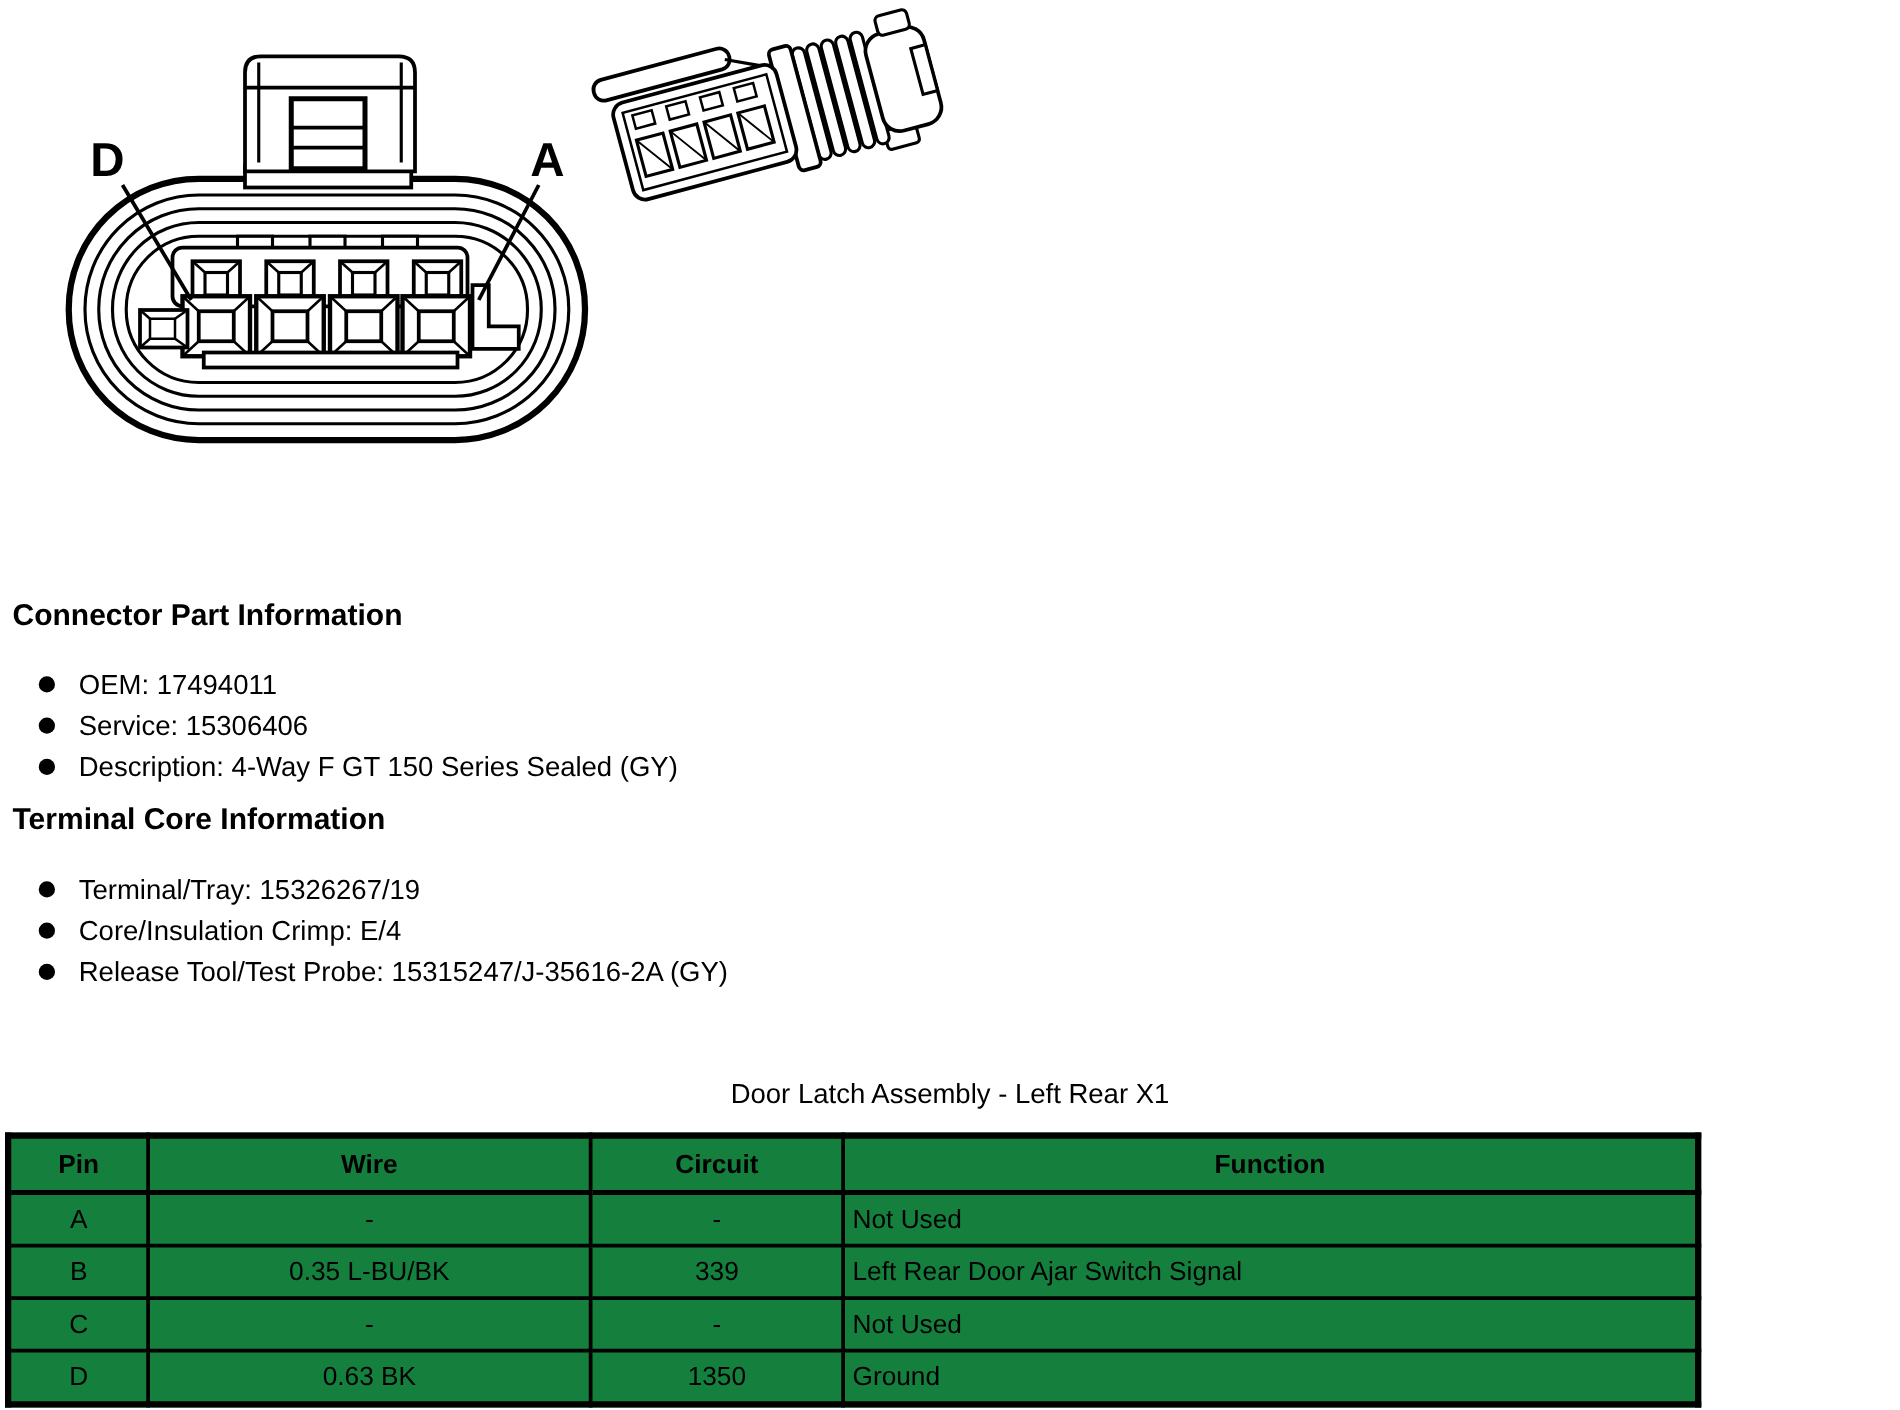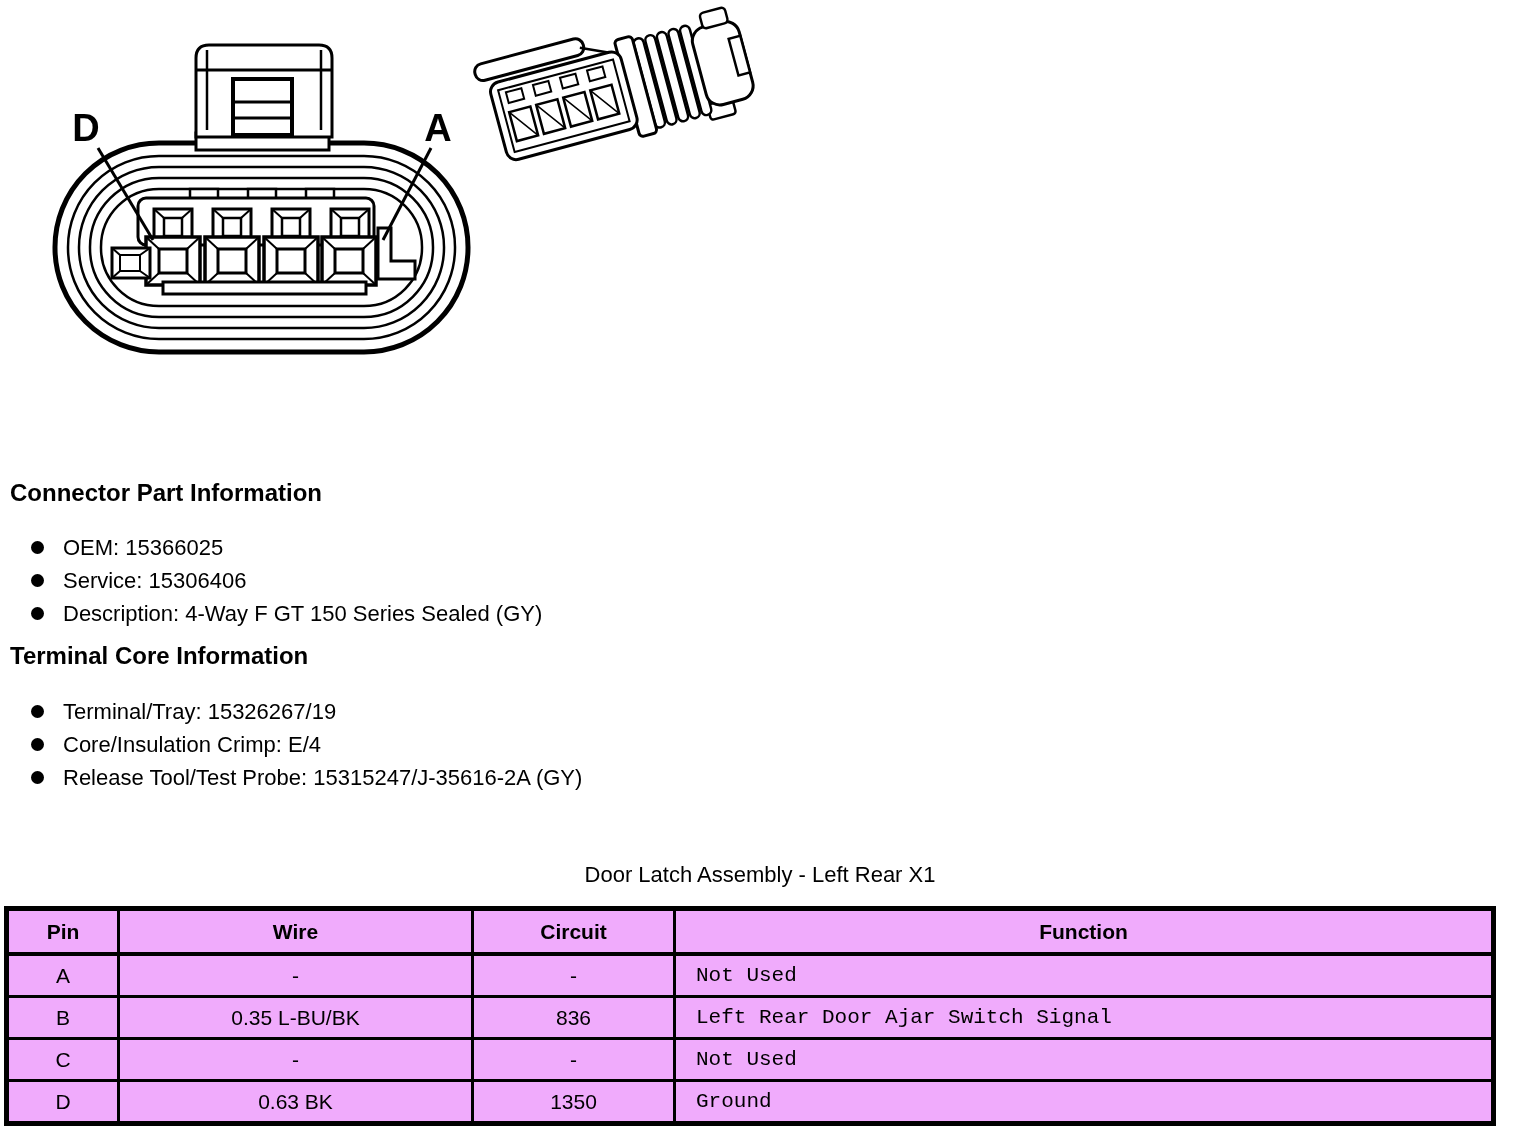--- a/index.html
+++ b/index.html
@@ -193,7 +193,7 @@
   <div class="abs bullet-list" style="top:531px">
     <div class="bullet-item">
       <span class="dot"></span>
-      <span>OEM: 15366025</span>
+      <span>OEM: 17494011</span>
     </div>
     <div class="bullet-item">
       <span class="dot"></span>

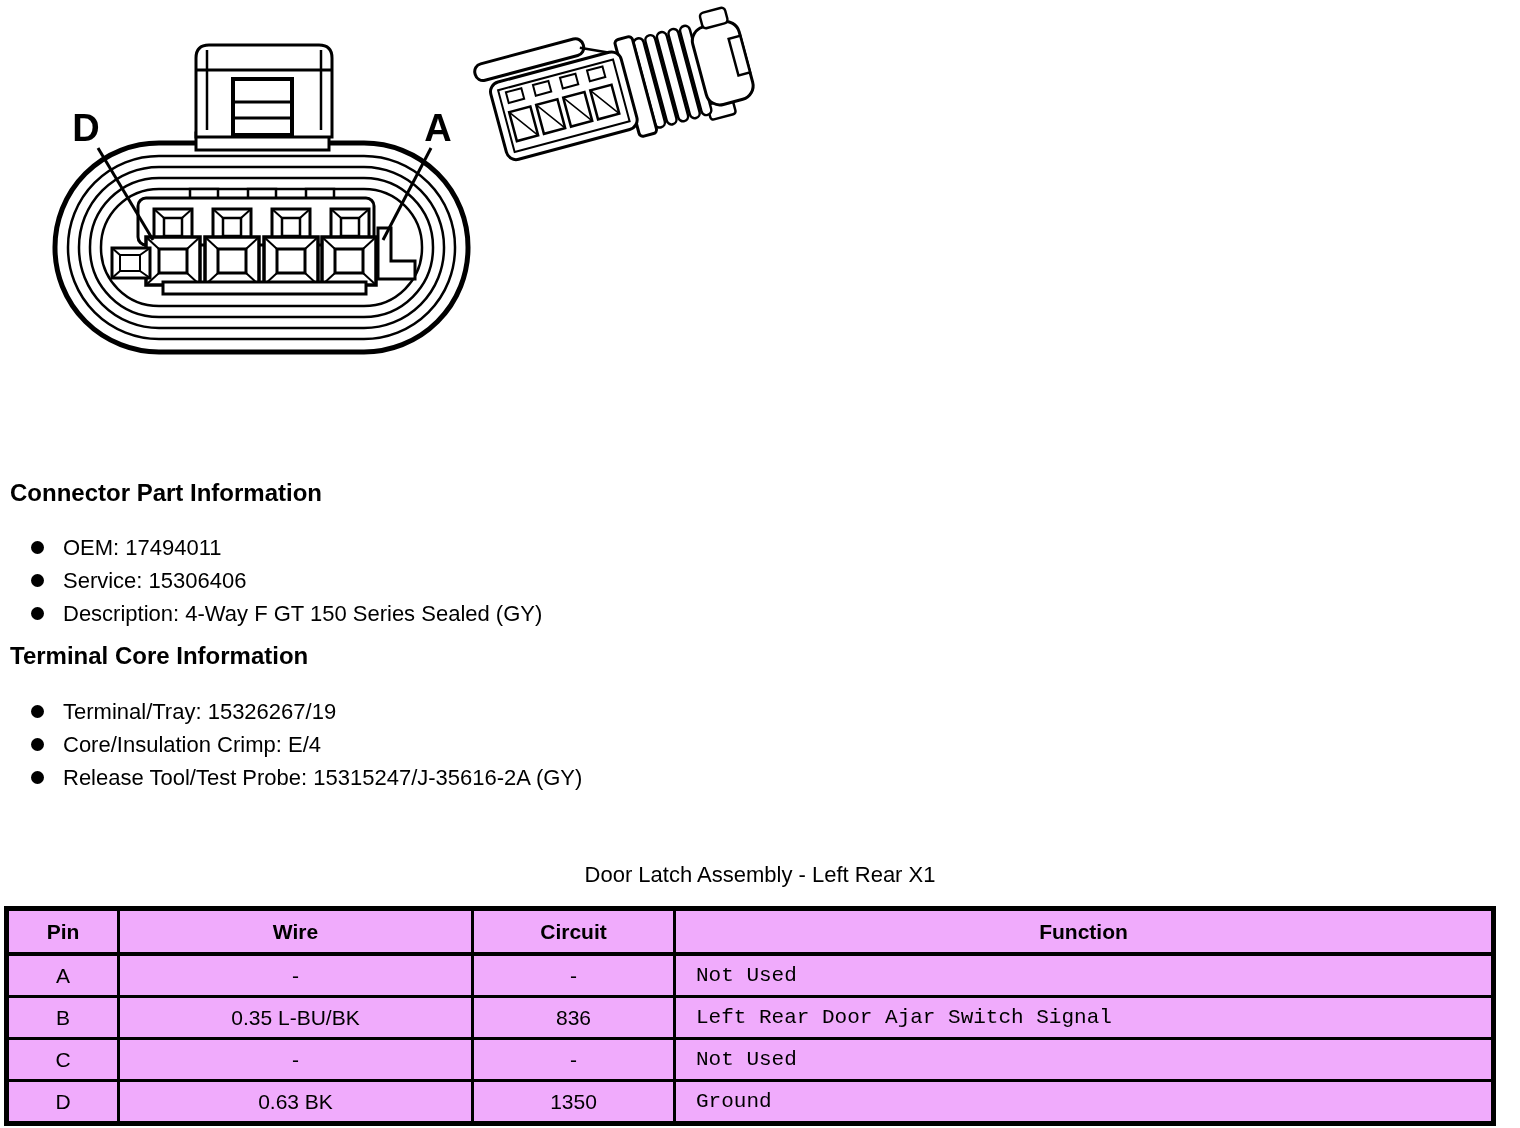--- a/index.html
+++ b/index.html
@@ -36,10 +36,10 @@
   }
   table.conn{
     position:absolute;left:4px;top:906px;
-    width:1492px;
+    width:1357px;
     border-collapse:collapse;
     table-layout:fixed;
-    background:#f0abfc;
+    background:#15803d;
   }
   table.conn th, table.conn td{
     border:3px solid #000;

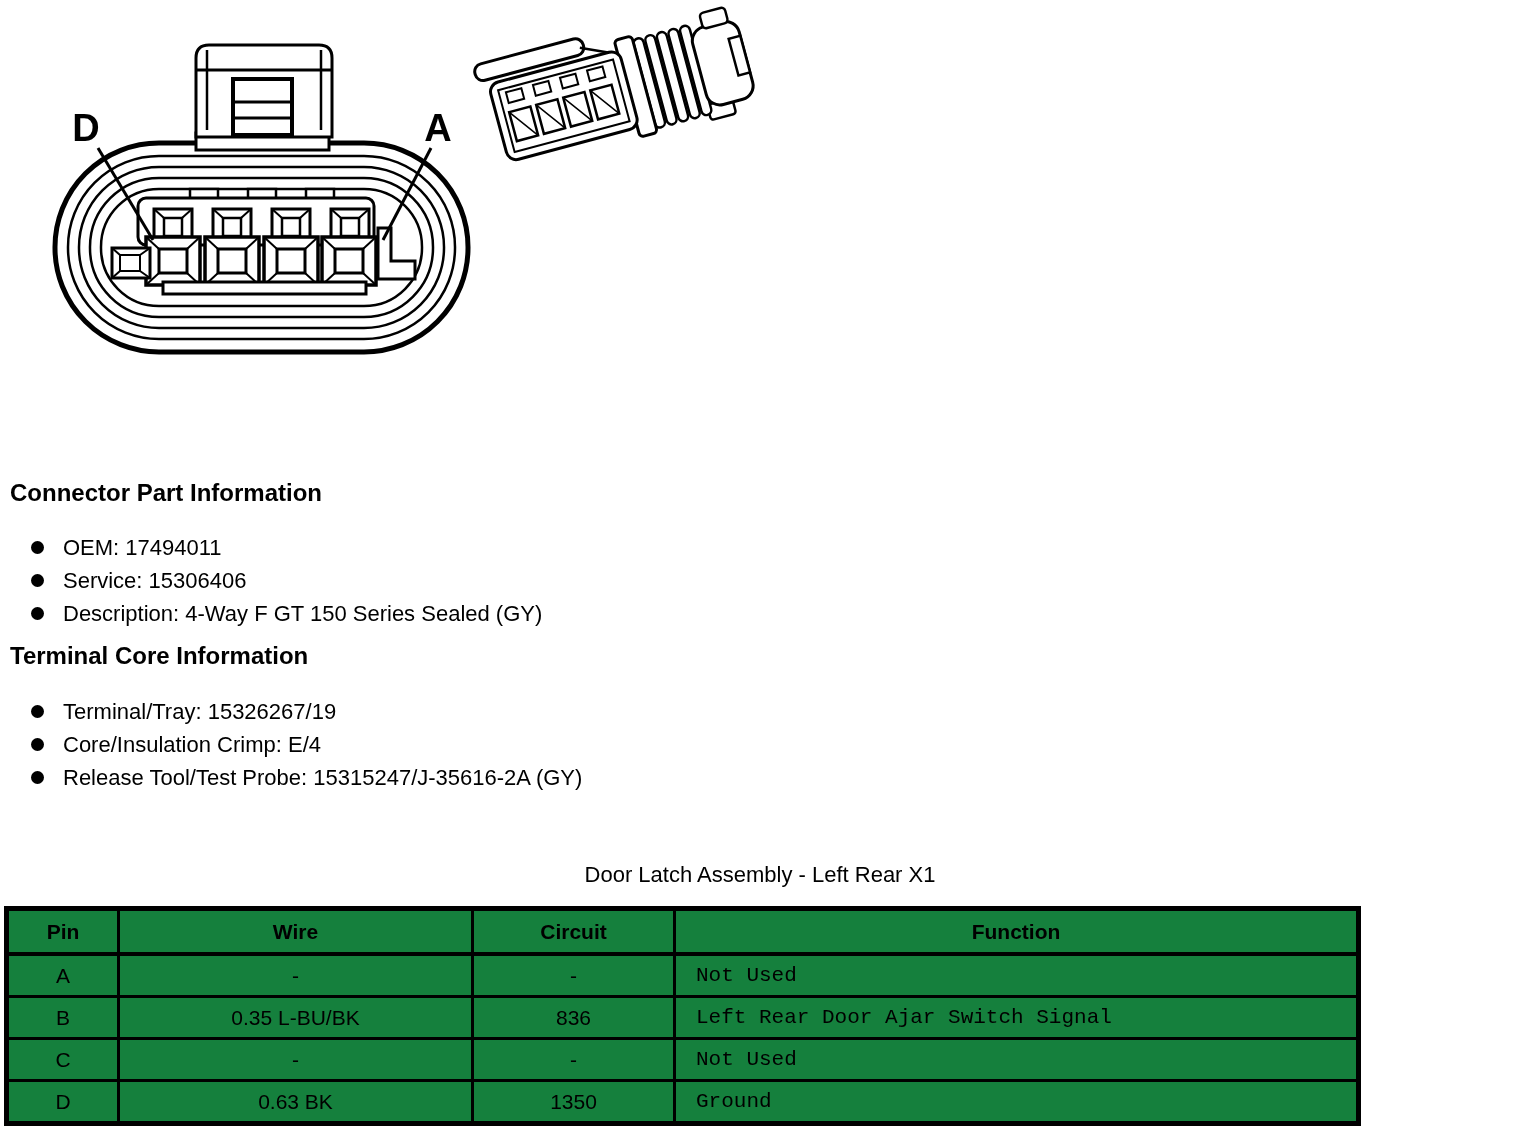--- a/index.html
+++ b/index.html
@@ -52,7 +52,7 @@
   table.conn{border:5px solid #000;}
   table.conn th{height:41px;font-weight:bold;border-bottom:4px solid #000;}
   table.conn td{height:39px;font-weight:normal;}
-  table.conn td.fn{text-align:left;padding-left:20px;font-family:Liberation Mono, monospace;}
+  table.conn td.fn{text-align:left;padding-left:6px;}
   svg text{font-family:"Liberation Sans",sans-serif;}
 </style>
 </head>

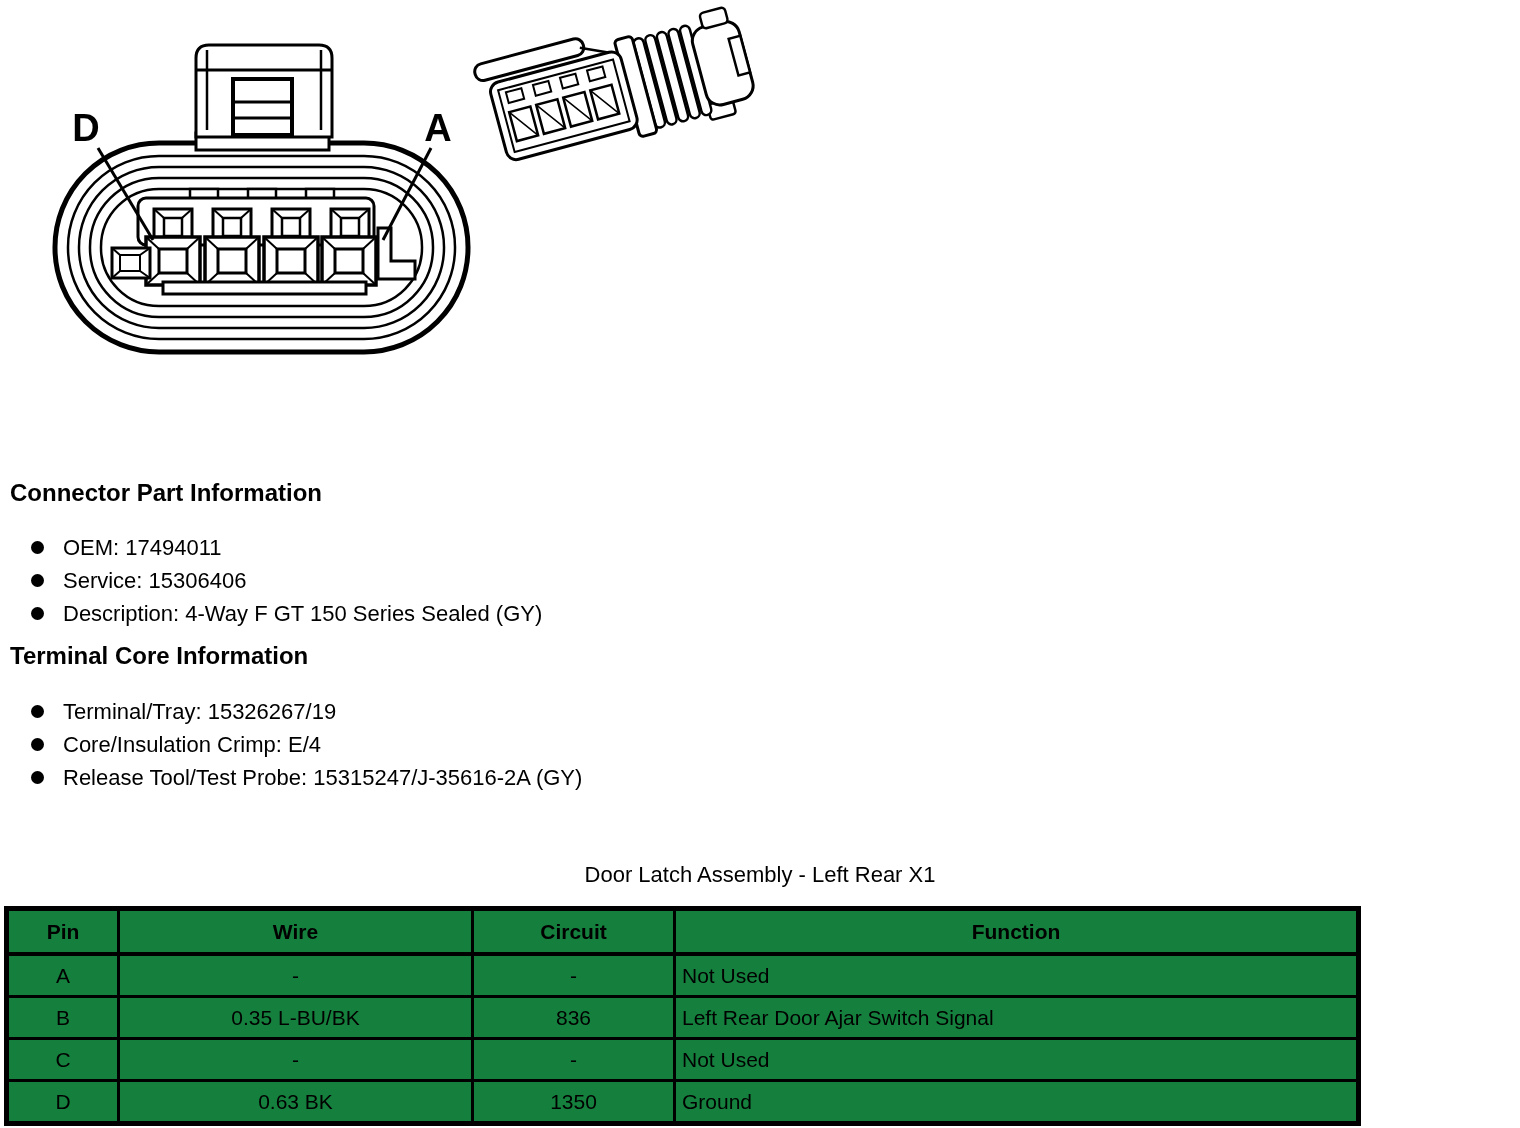--- a/index.html
+++ b/index.html
@@ -249,7 +249,7 @@
       <tr>
         <td>B</td>
         <td>0.35 L-BU/BK</td>
-        <td>836</td>
+        <td>339</td>
         <td class="fn">Left Rear Door Ajar Switch Signal</td>
       </tr>
       <tr>

